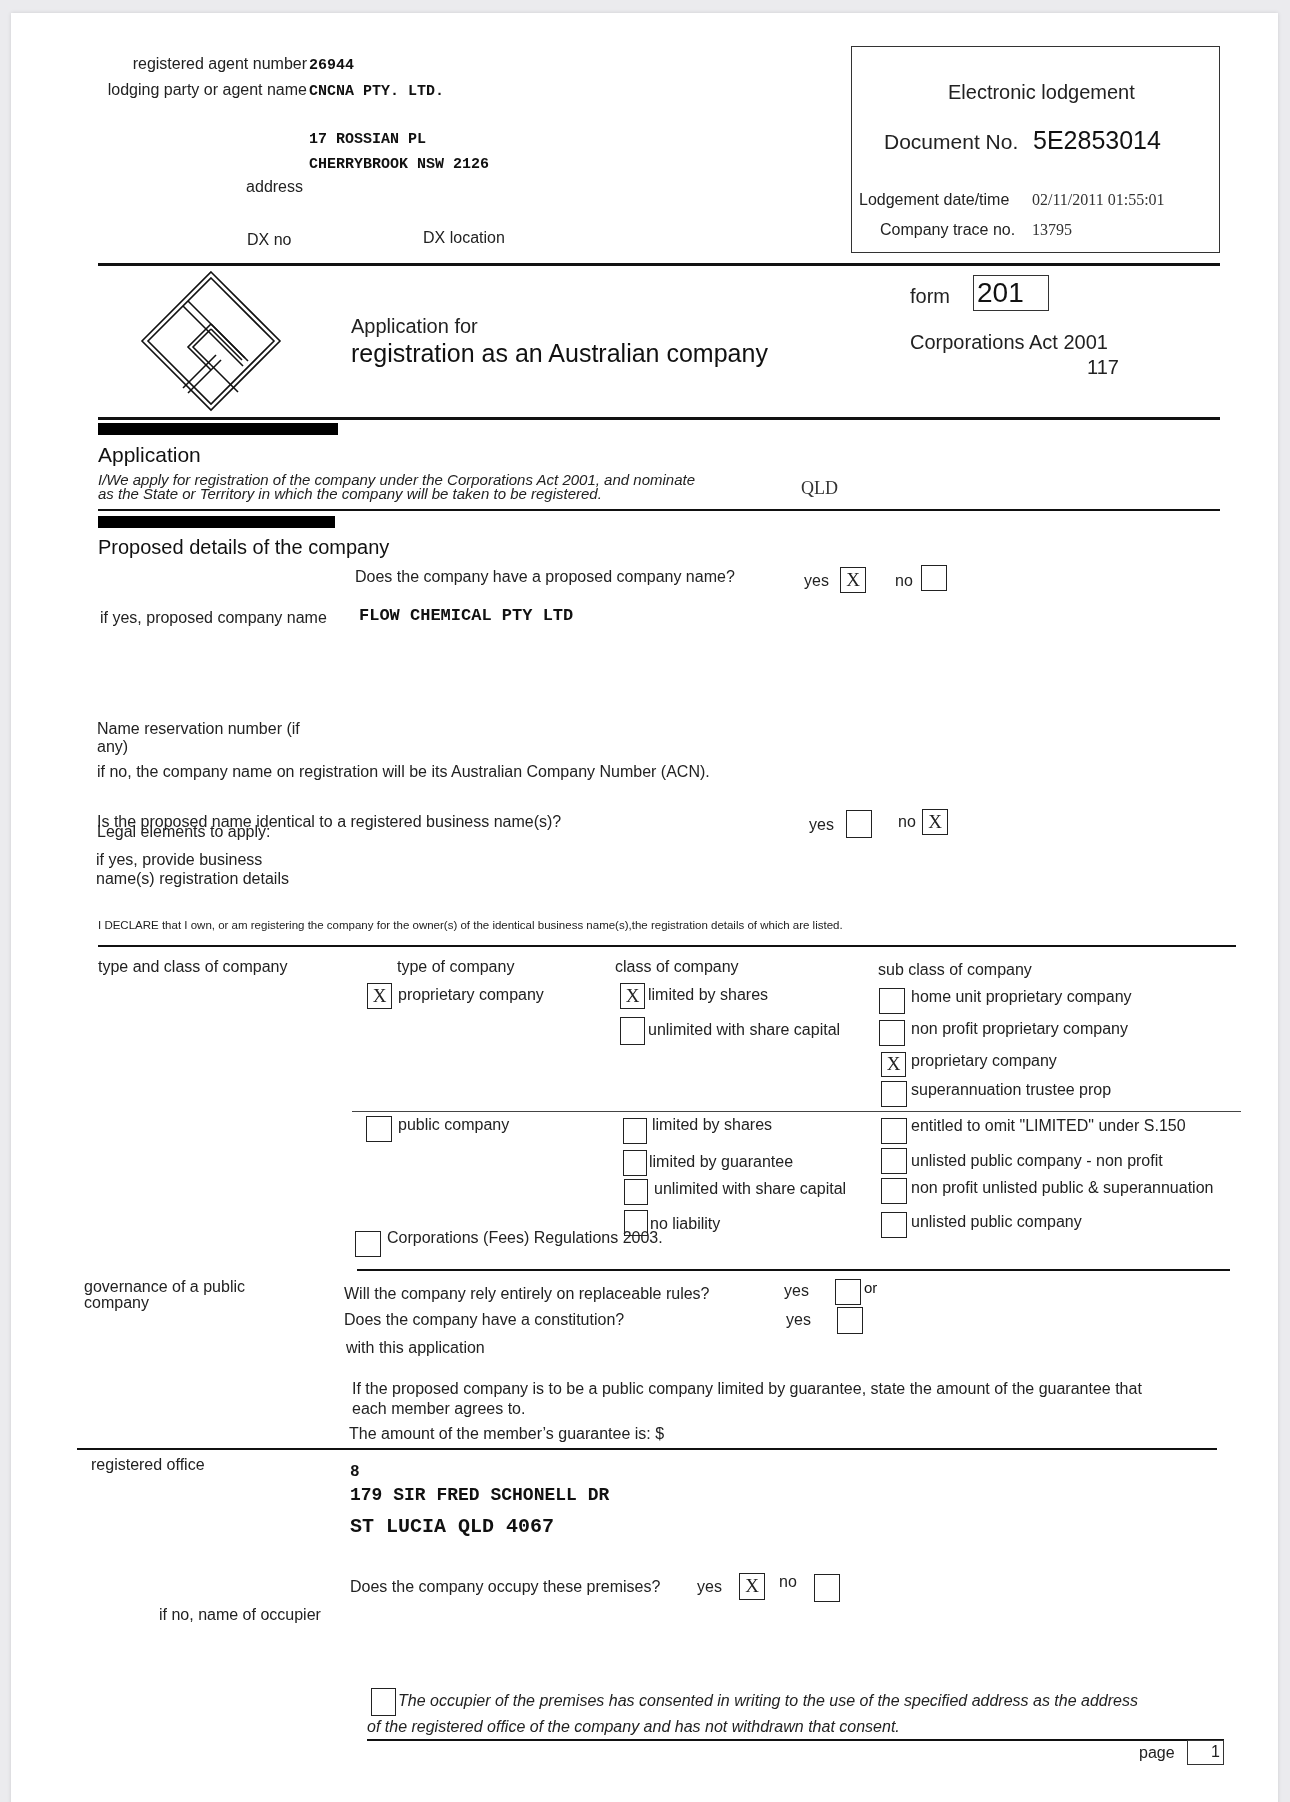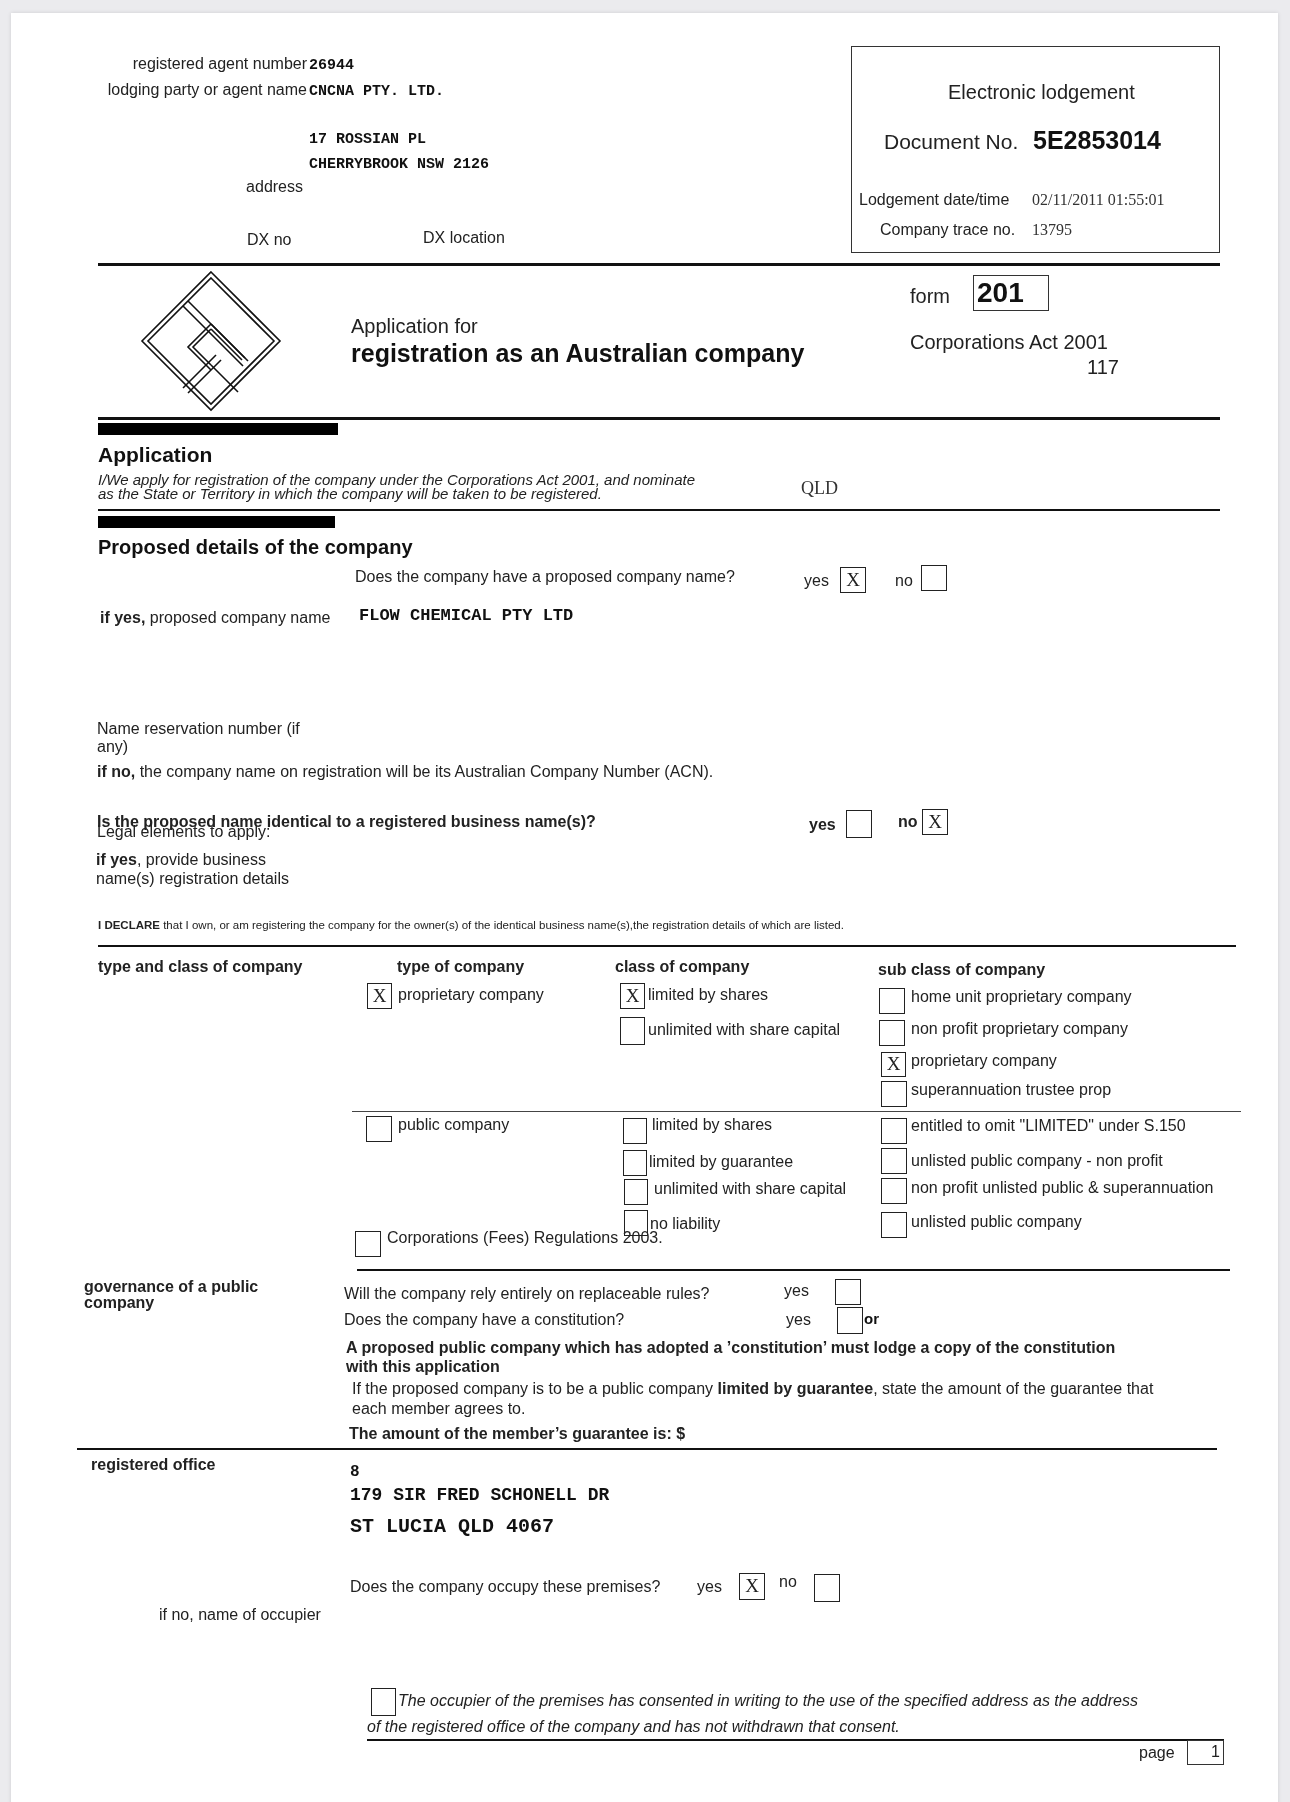--- a/index.html
+++ b/index.html
@@ -9,7 +9,7 @@
   .lbl { font-size:16px; color:#222; }
   .mono { font-family:"Liberation Mono", monospace; font-weight:bold; font-size:15px; color:#111; }
   .serif { font-family:"Liberation Serif", serif; }
-  .bold { font-weight:bold; }
+  .bold { font-weight:normal; }
   .rule { position:absolute; background:#111; }
   .cb { position:absolute; width:22px; height:22px; border:1.5px solid #222; box-sizing:border-box; font-family:"Liberation Serif", serif; font-size:19px; line-height:20px; text-align:center; color:#222; background:#fff; }
   .secbar { position:absolute; background:#000; height:12px; }

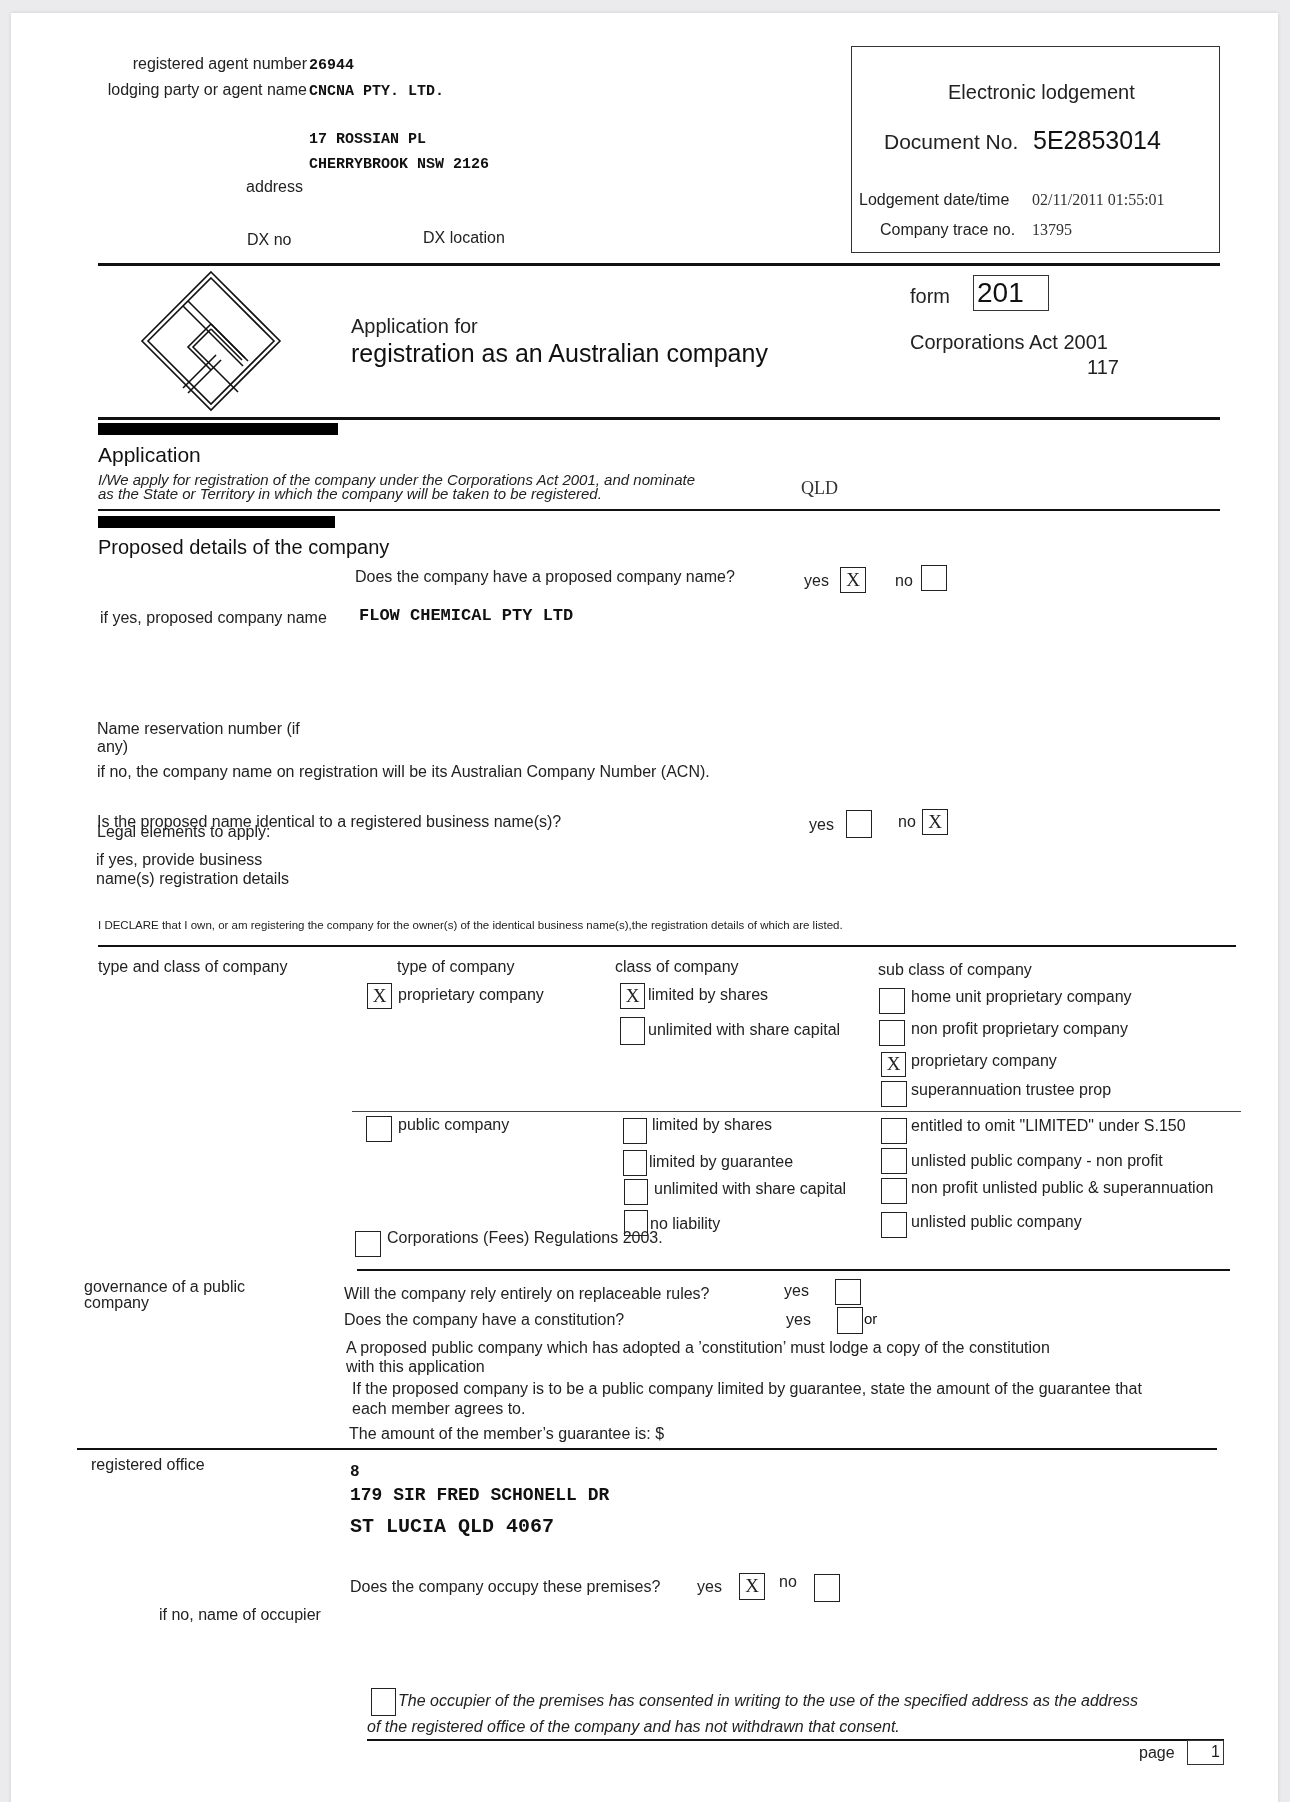--- a/index.html
+++ b/index.html
@@ -170,7 +170,7 @@
   <div class="abs lbl" style="left:333px; top:1272px;">Will the company rely entirely on replaceable rules?</div>
   <div class="abs lbl" style="left:773px; top:1269px;">yes</div>
   <div class="cb" style="left:824px; top:1266px; width:26px; height:26px;"></div>
-  <div class="abs bold" style="left:853px; top:1266px; font-size:15px;margin-top:31px;">or</div>
+  <div class="abs bold" style="left:853px; top:1266px; font-size:15px;">or</div>
   <div class="abs lbl" style="left:333px; top:1298px;">Does the company have a constitution?</div>
   <div class="abs lbl" style="left:775px; top:1298px;">yes</div>
   <div class="cb" style="left:826px; top:1294px; width:26px; height:27px;"></div>

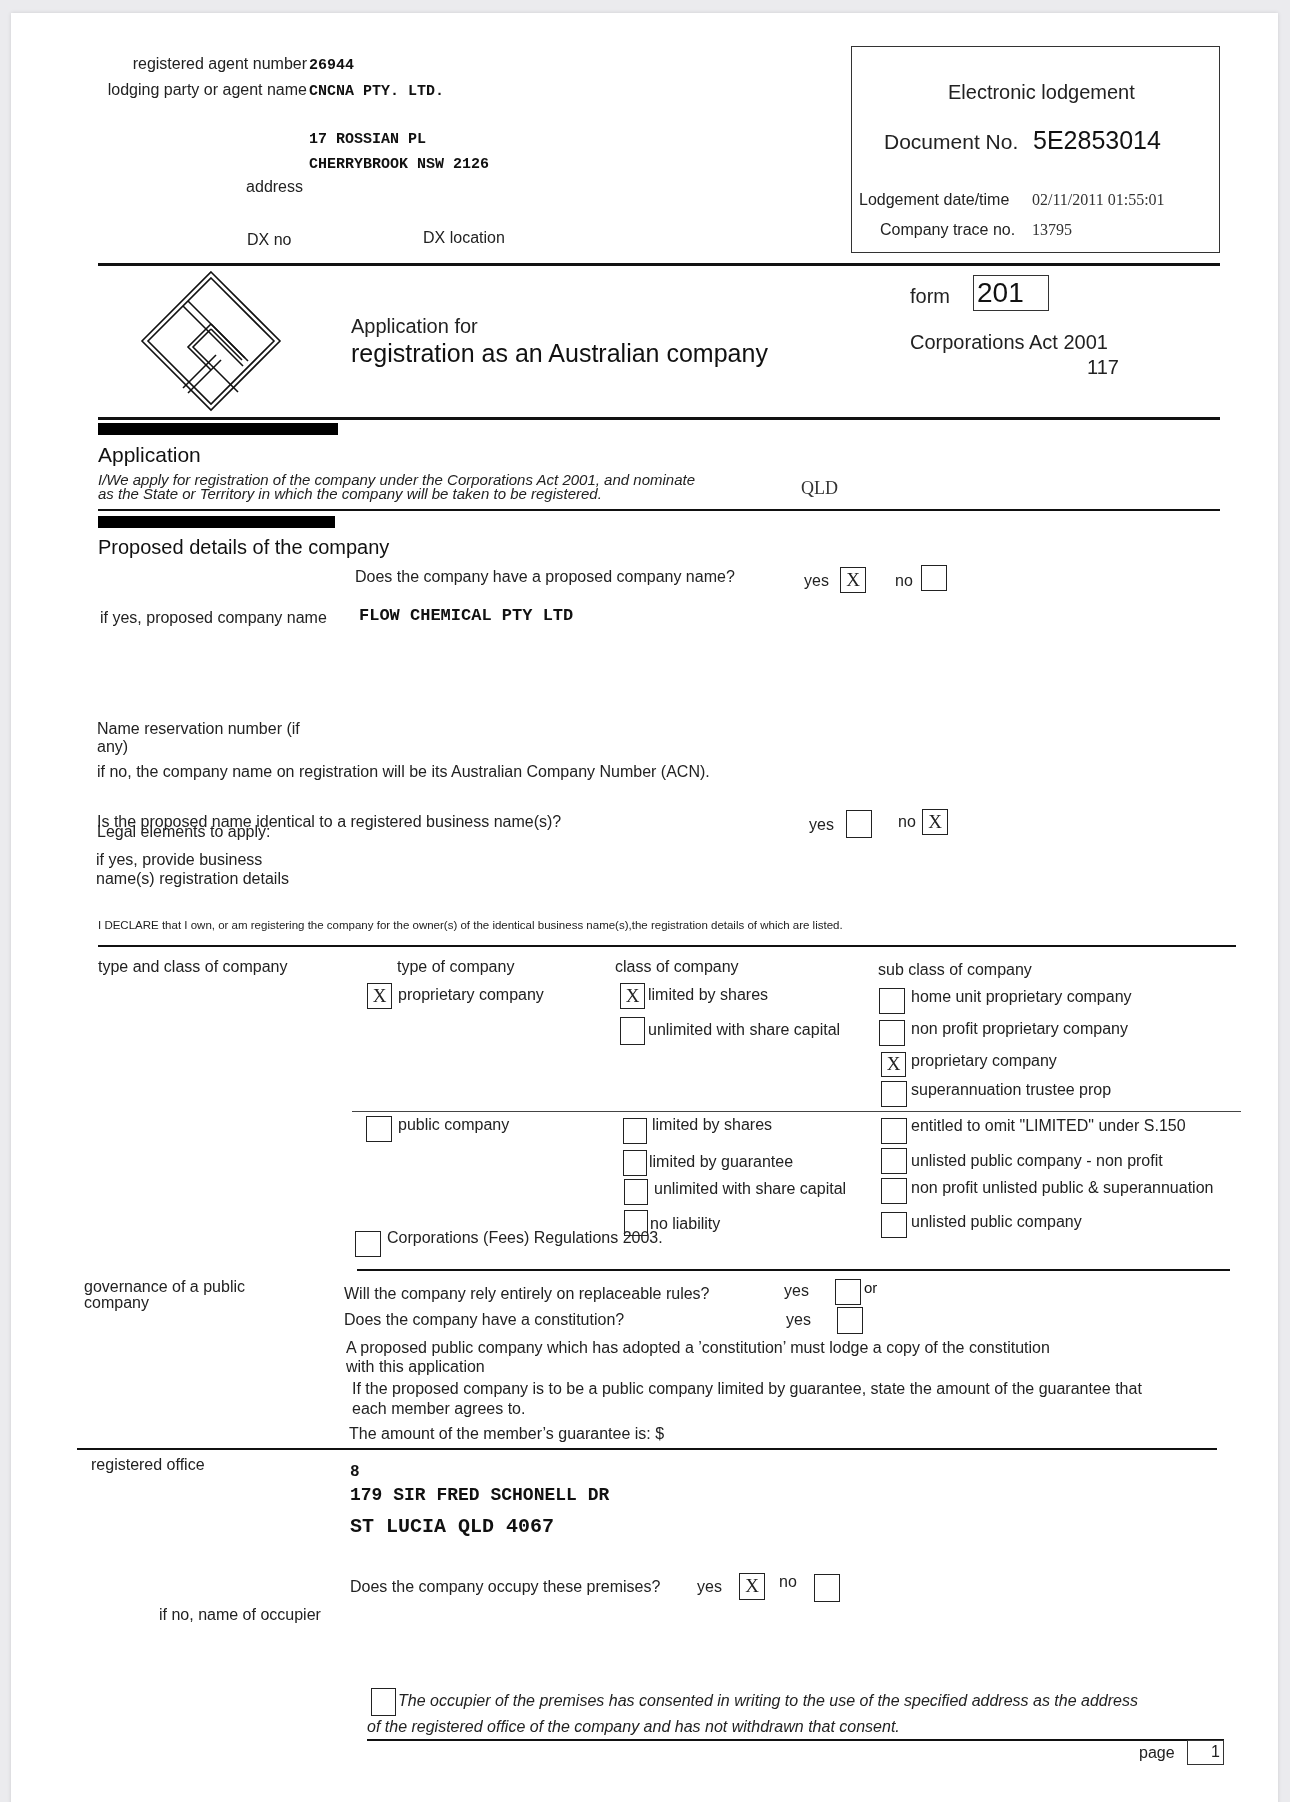--- a/index.html
+++ b/index.html
@@ -175,7 +175,6 @@
   <div class="abs lbl" style="left:775px; top:1298px;">yes</div>
   <div class="cb" style="left:826px; top:1294px; width:26px; height:27px;"></div>
   <div class="abs lbl bold" style="left:335px; top:1325px; line-height:19px;">
-    <div>A proposed public company which has adopted a ’constitution’ must lodge a copy of the constitution</div>
     <div>with this application</div>
   </div>
   <div class="abs lbl" style="left:341px; top:1366px; line-height:20px;">

